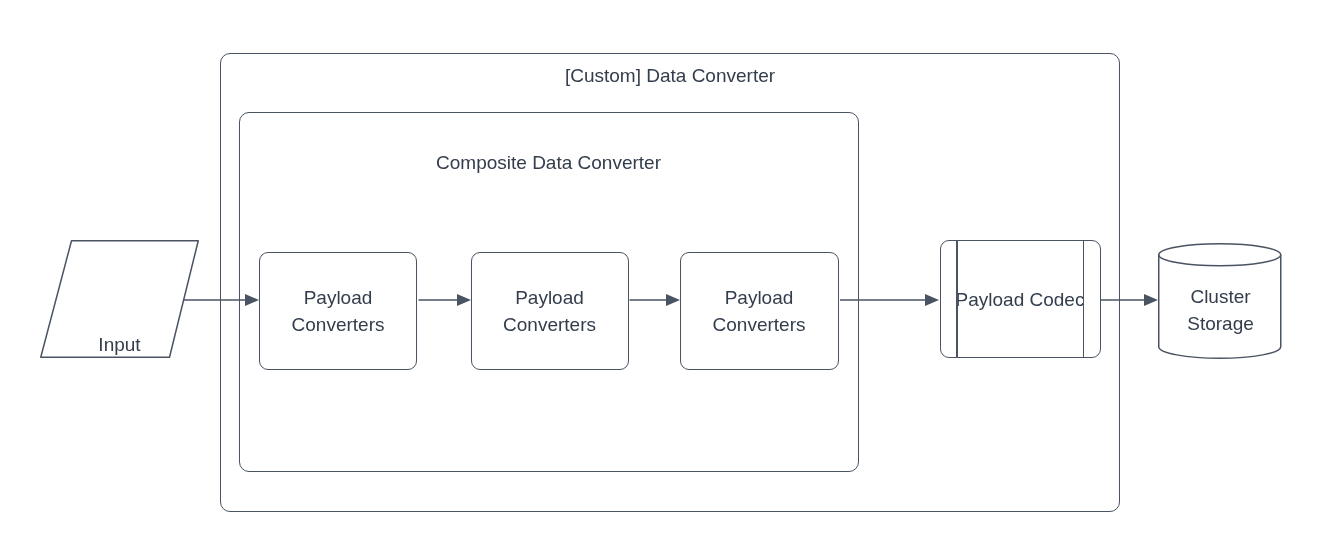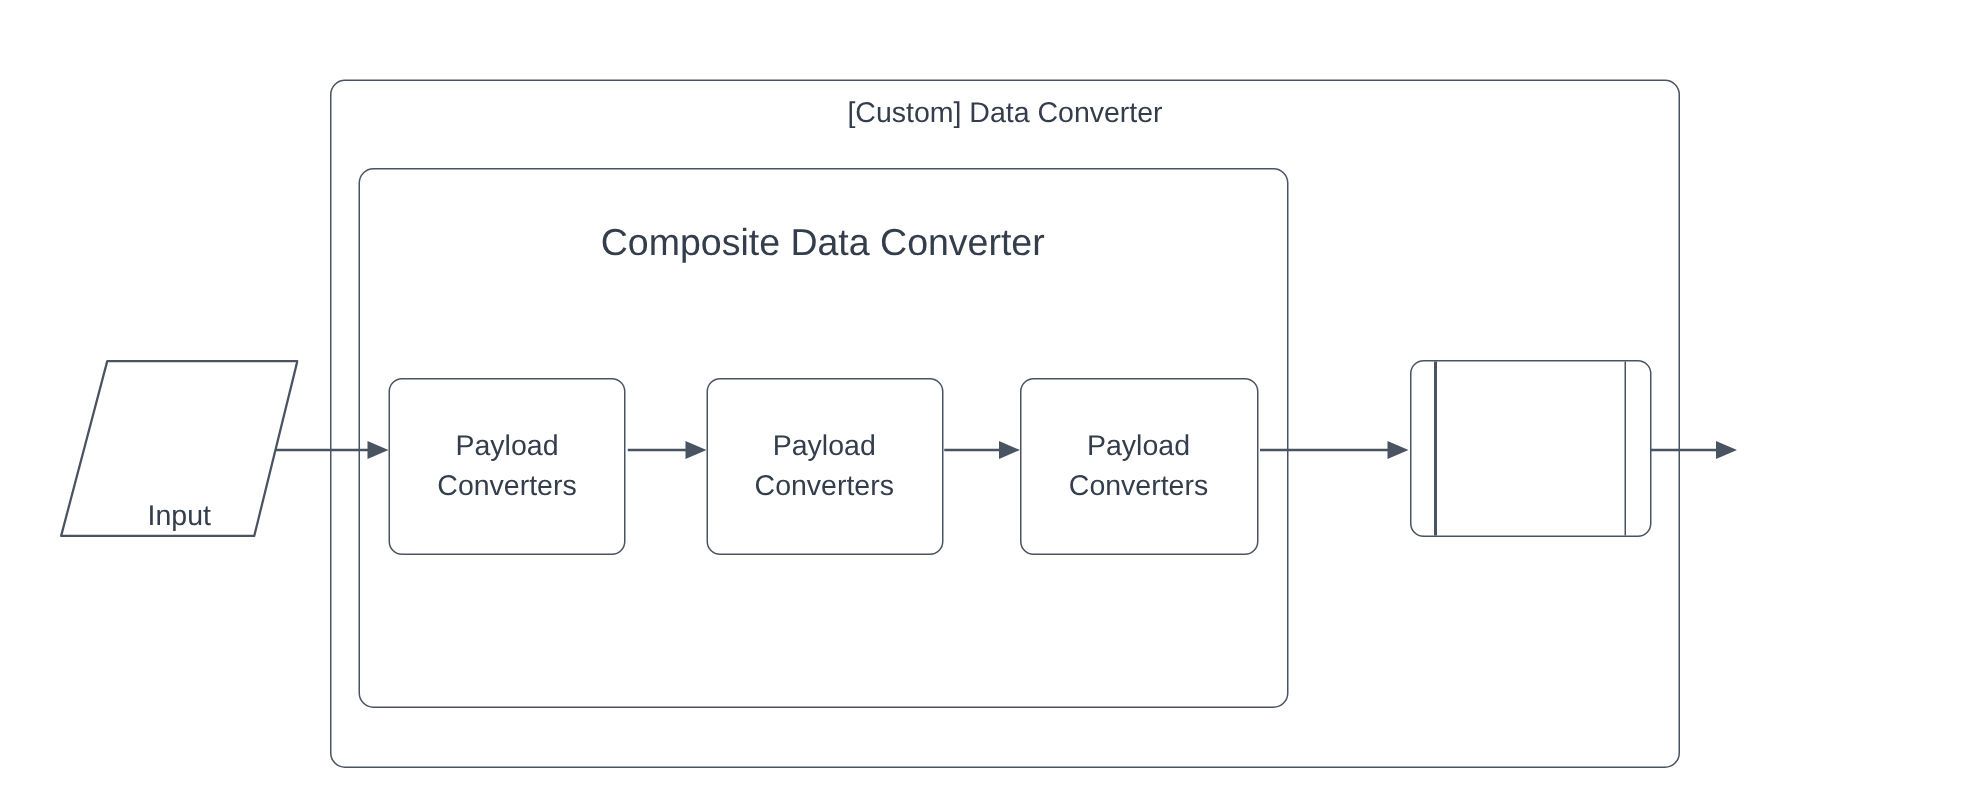--- a/index.html
+++ b/index.html
@@ -47,7 +47,7 @@
     position:absolute;
     top:36px; left:0; right:0;
     text-align:center;
-    font-size:25px;
+    font-size:19px;
     line-height:27px;
   }
   

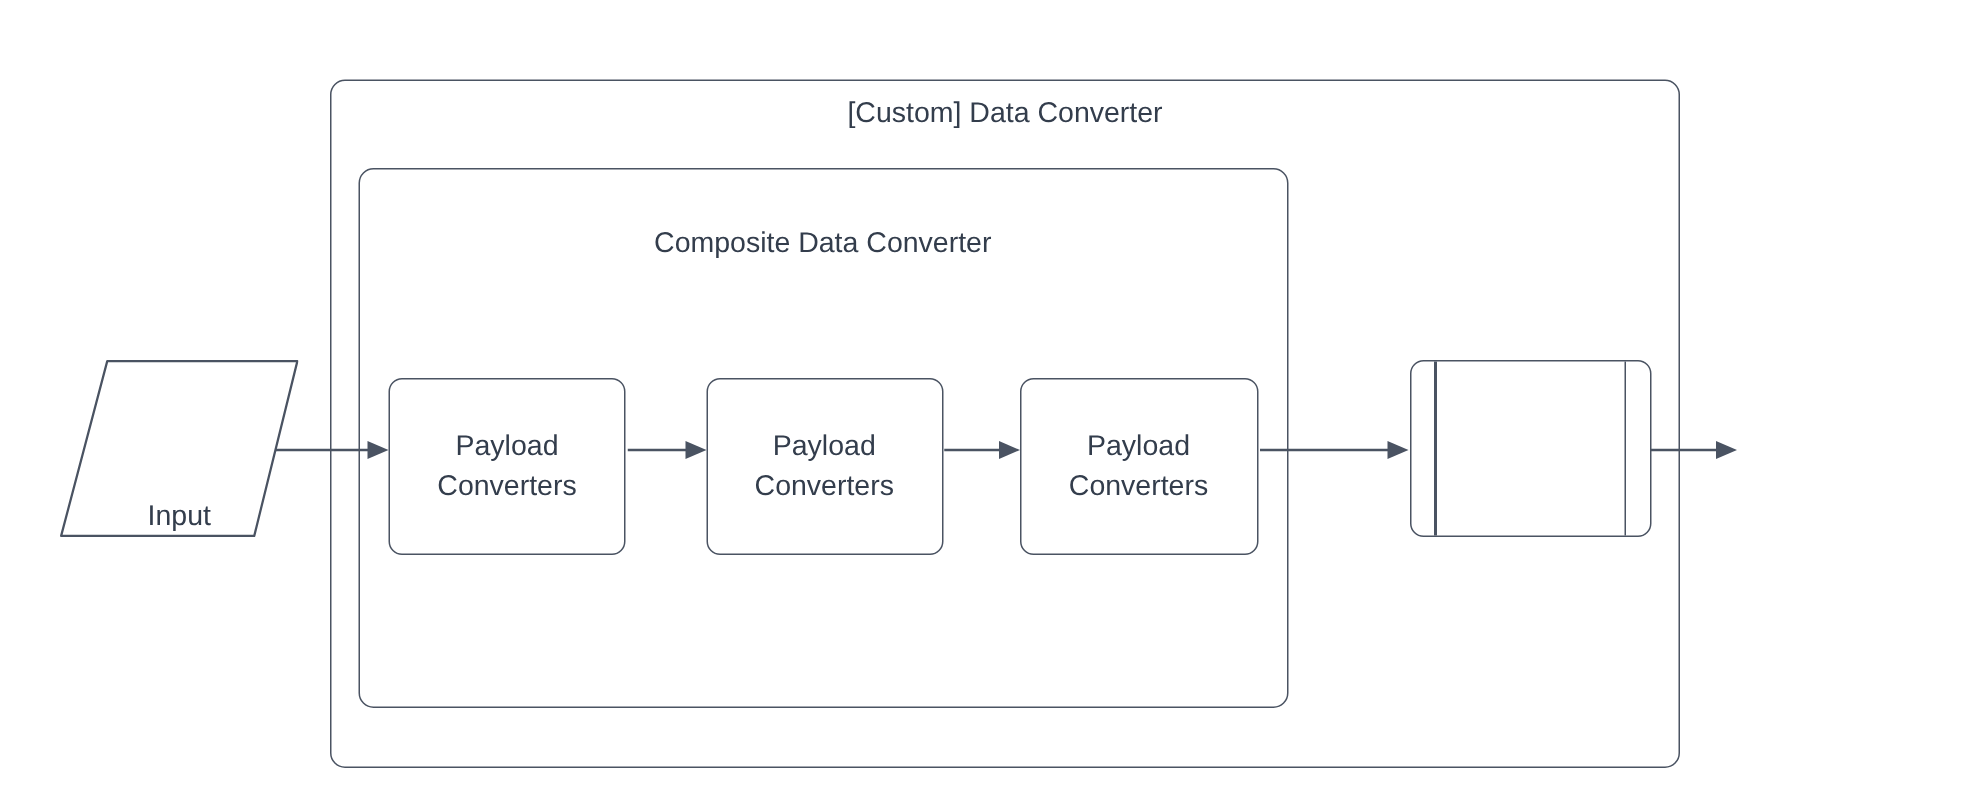--- a/index.html
+++ b/index.html
@@ -149,6 +149,7 @@
   <div class="node-box codec">
     <div class="side-bar left"></div>
     <div class="side-bar right"></div>
+    <span>Payload Codec</span>
   </div>
 
 

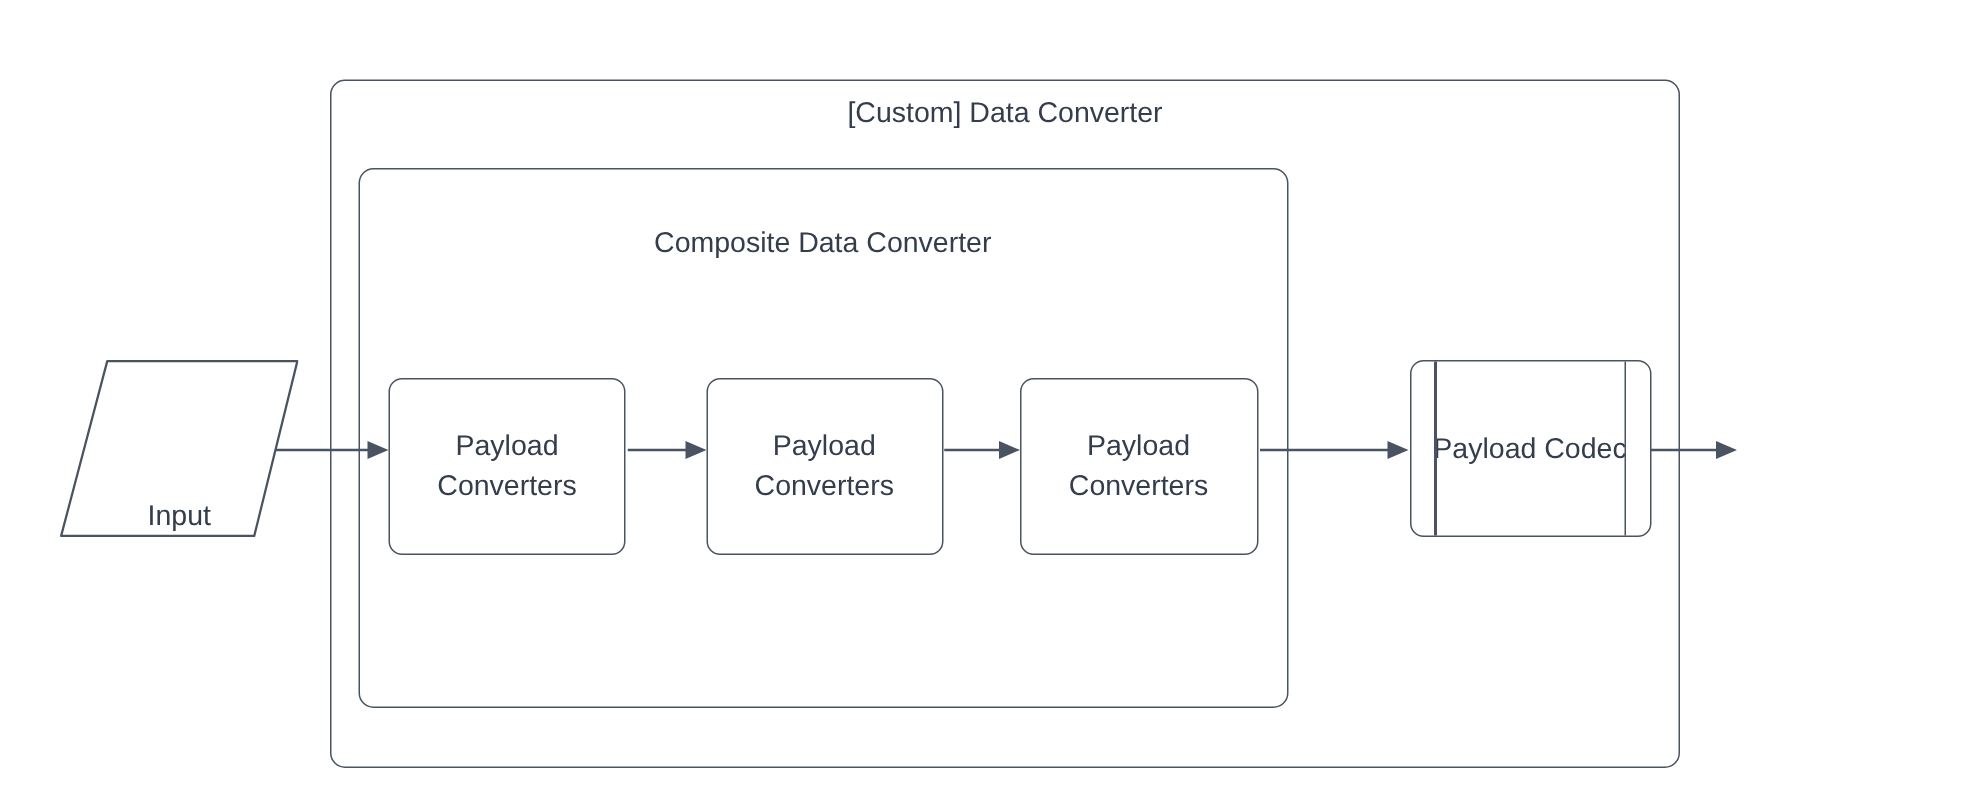--- a/index.html
+++ b/index.html
@@ -152,6 +152,13 @@
     <span>Payload Codec</span>
   </div>
 
+  <div class="node-svg storage-node">
+    <svg viewBox="0 0 125 119">
+      <path class="outline" d="M0.75,11.75 v92 a61,11.5 0 0 0 122,0 v-92"></path>
+      <ellipse class="outline" cx="61.75" cy="11.75" rx="61" ry="11"></ellipse>
+    </svg>
+    <div class="node-label">Cluster Storage</div>
+  </div>
 
   <svg class="edges-layer" viewBox="0 0 1320 540">
     <g>

